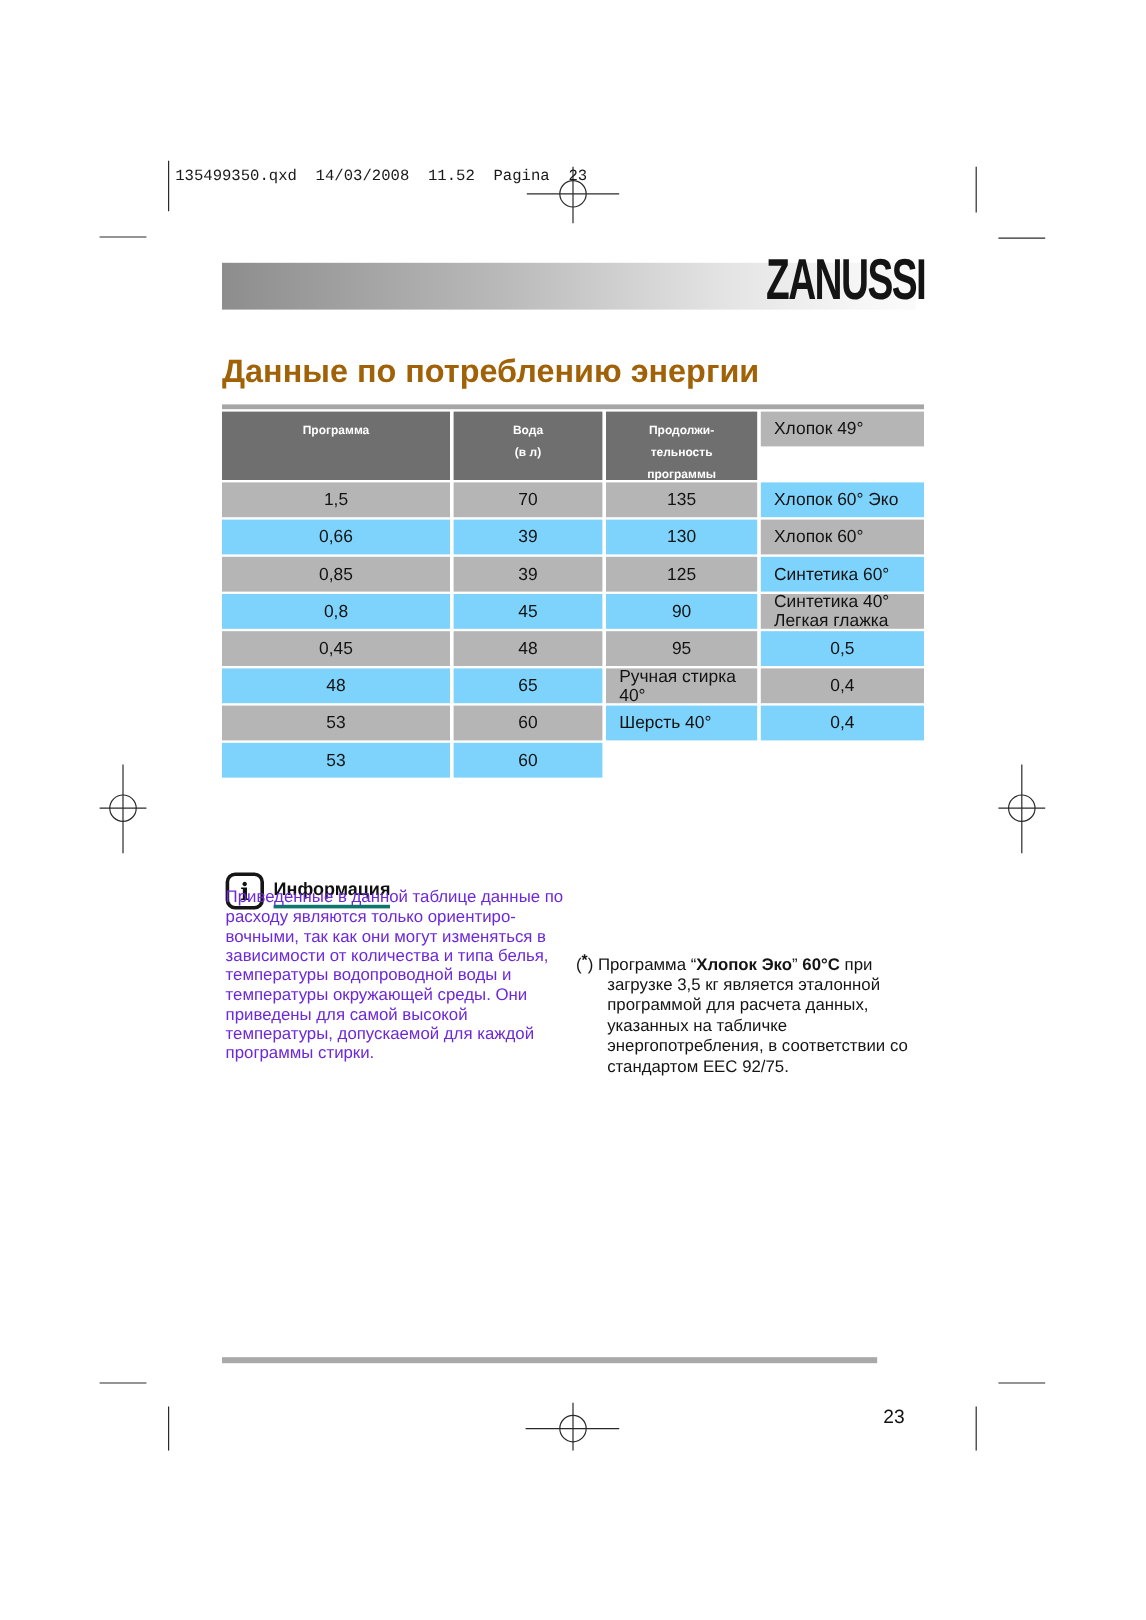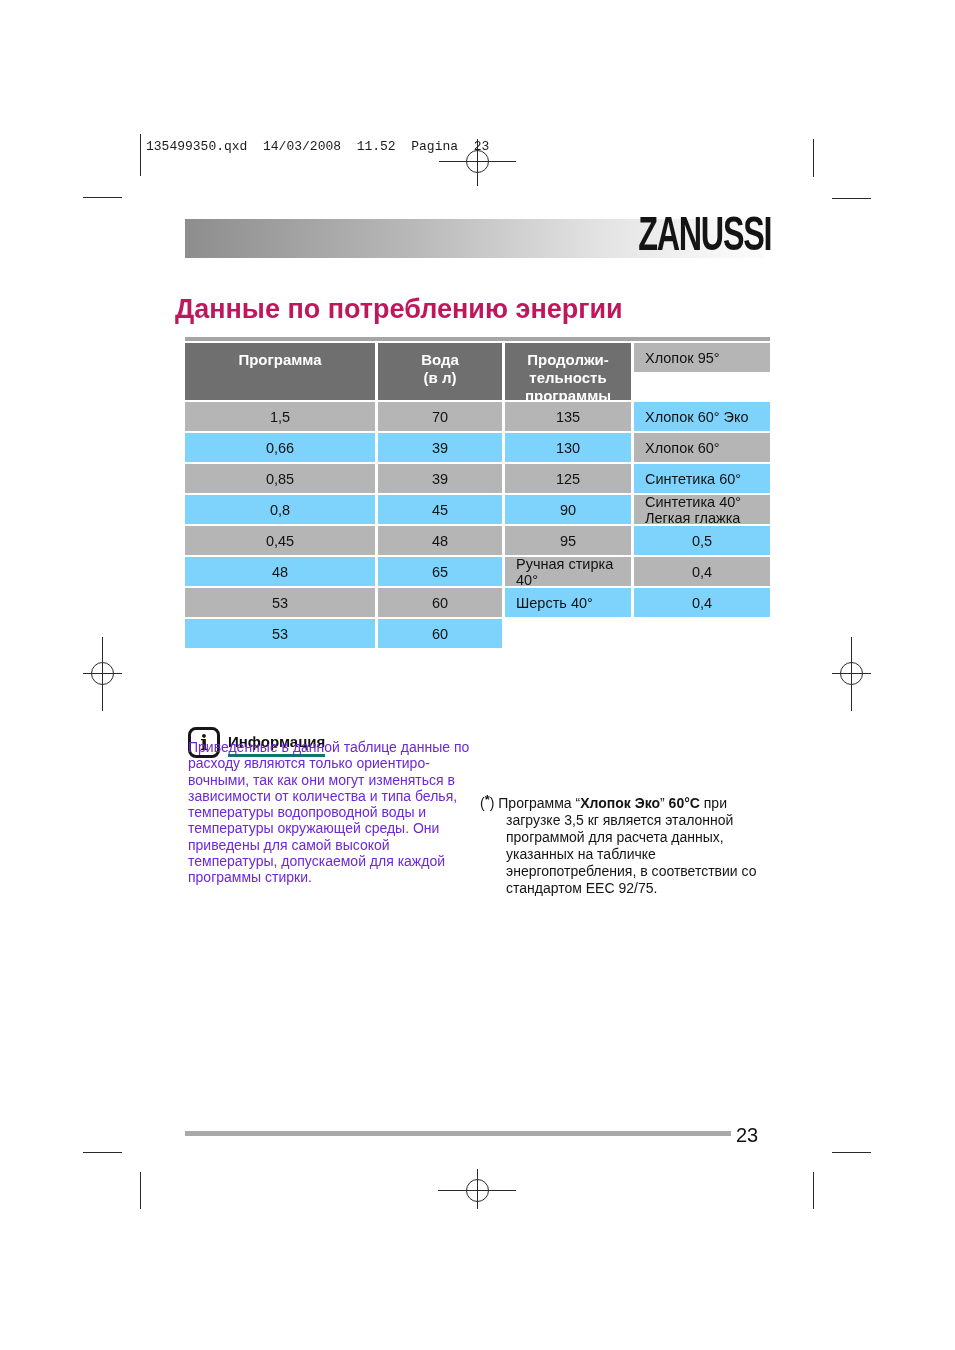--- a/index.html
+++ b/index.html
@@ -27,8 +27,8 @@
   }
 
   .title {
-    position:absolute; left:175px; top:294px;
-    font-size:27px; font-weight:bold; color:#be185d; white-space:nowrap;
+    position:absolute; left:185px; top:294px;
+    font-size:27px; font-weight:bold; color:#a16207; white-space:nowrap;
   }
 
   .tablewrap { position:absolute; left:185px; top:337px; width:585px; }

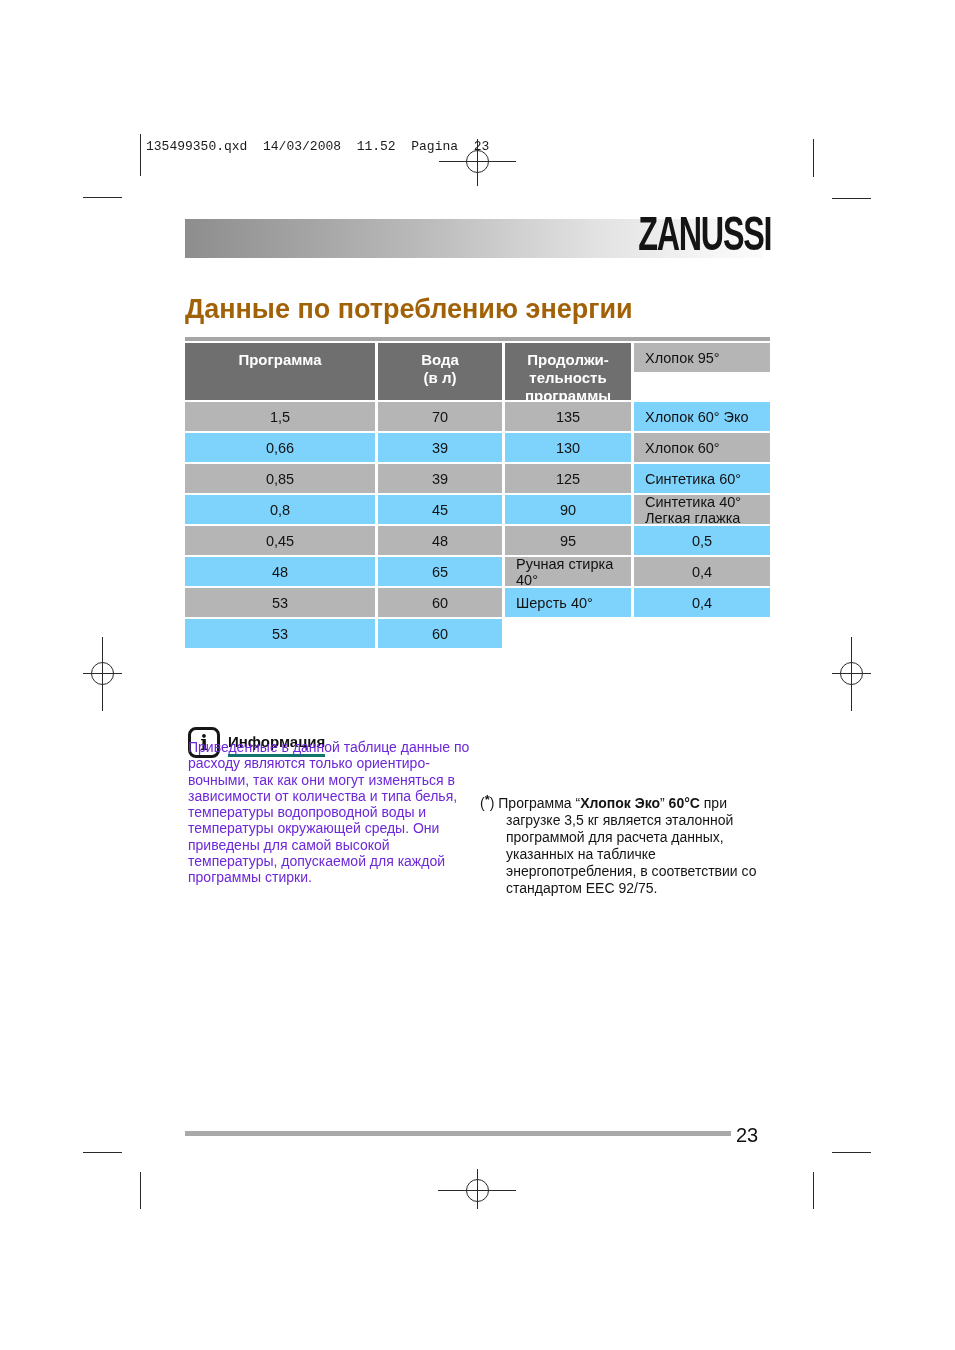--- a/index.html
+++ b/index.html
@@ -38,7 +38,7 @@
     column-gap:3px; row-gap:2px;
   }
   .th {
-    background:#6f6f6f; color:#ffffff; font-weight:bold; font-size:15px;
+    background:#6f6f6f; color:#ffffff; font-weight:bold; font-size:10px;
     height:57px; box-sizing:border-box; padding-top:8px; line-height:18px;
     display:flex; align-items:flex-start; justify-content:center;
     text-align:center; white-space:pre-line;

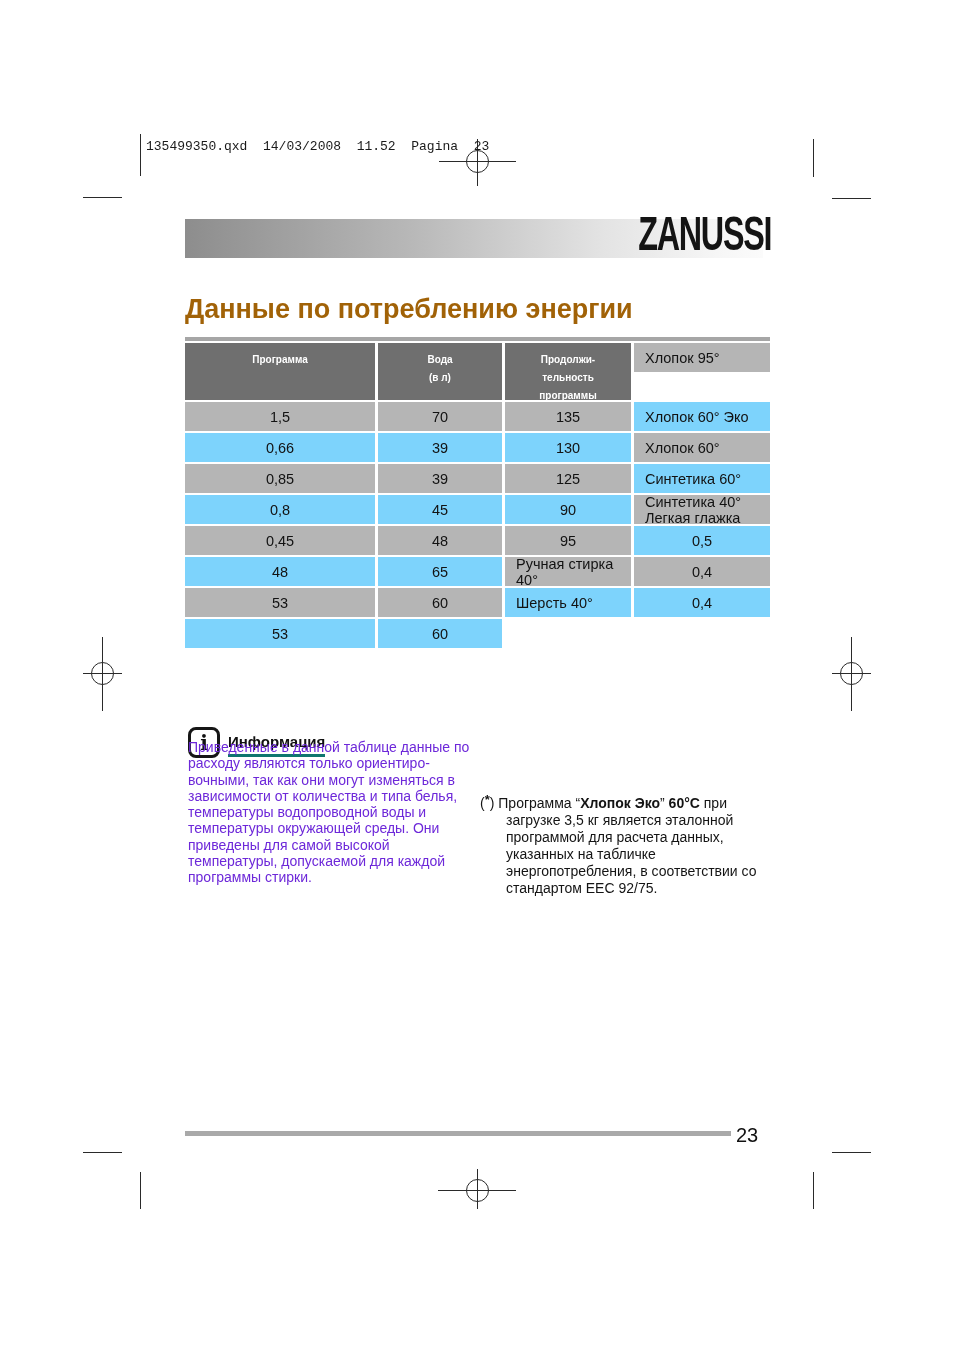--- a/index.html
+++ b/index.html
@@ -132,7 +132,7 @@
 тельность
 программы</div>
 
-    <div class="td prog dark">Хлопок 95°</div>
+    <div class="td prog dark">Хлопок 49°</div>
         <div class="td num dark">1,5</div>
         <div class="td num dark">70</div>
         <div class="td num dark">135</div>

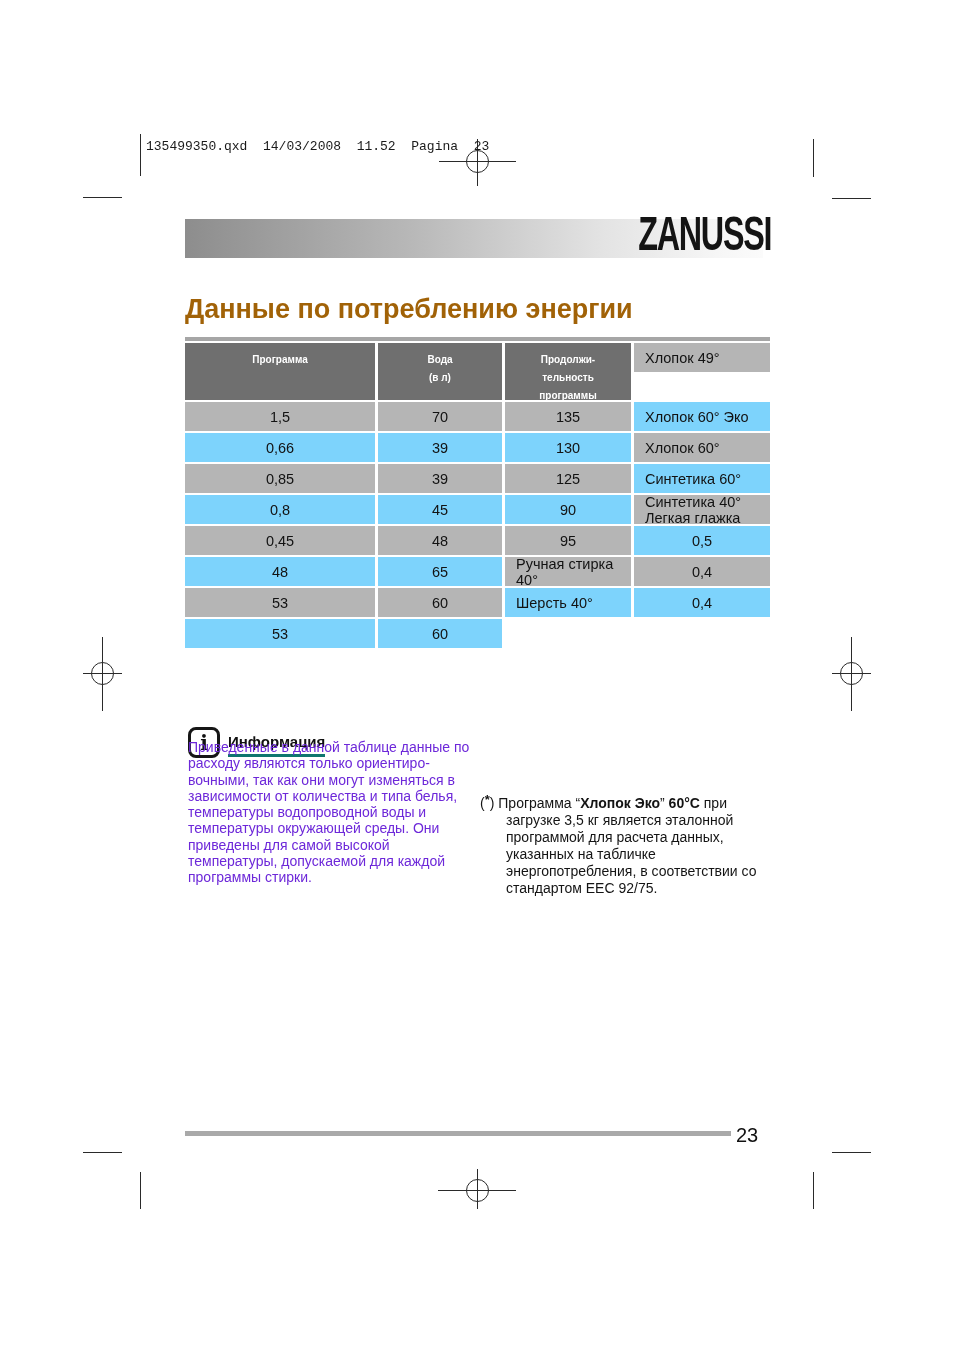--- a/index.html
+++ b/index.html
@@ -74,7 +74,7 @@
   .b { font-weight:bold; }
 
   .pgline { position:absolute; left:185px; top:1131px; width:546px; height:5px; background:#a9a9a9; }
-  .pgnum  { position:absolute; left:736px; top:1124px; font-size:20px; color:#111; }
+  .pgnum  { position:absolute; left:736px; top:1173px; font-size:16px; color:#111; }
 </style>
 </head>
 <body>

